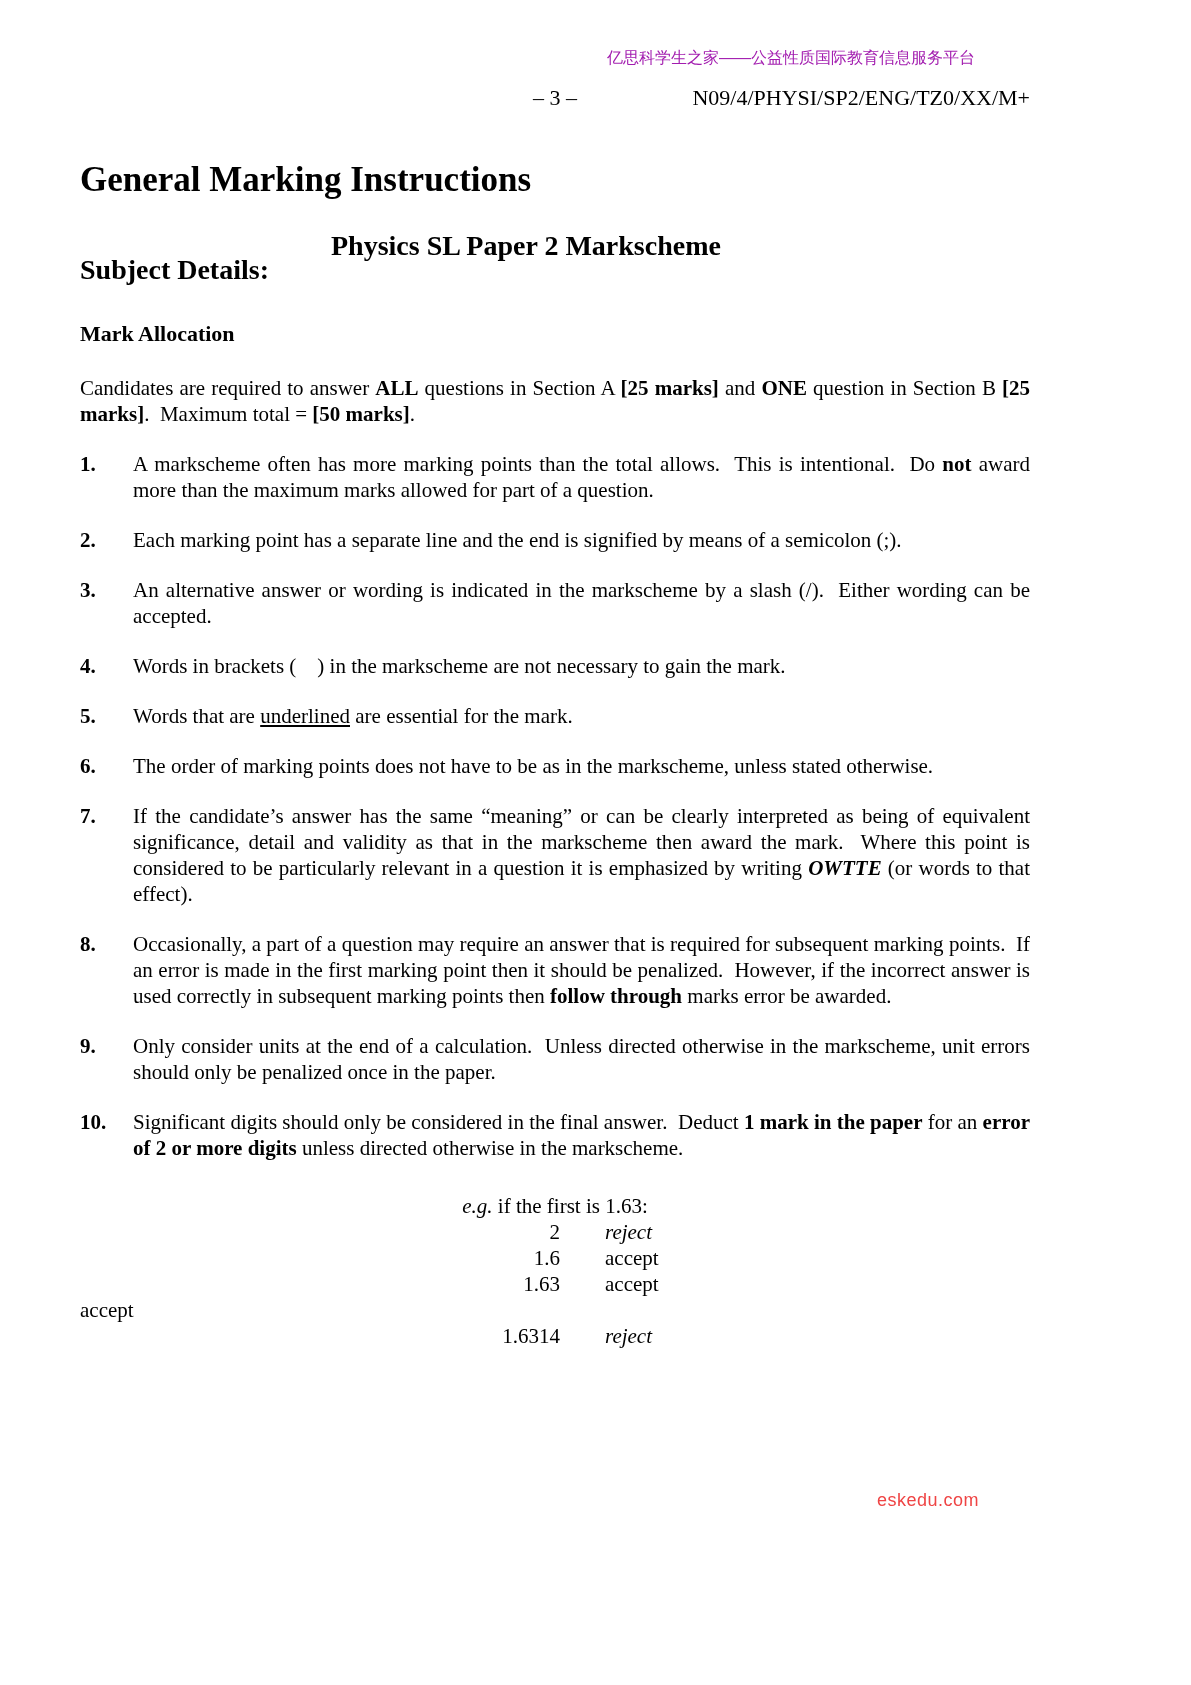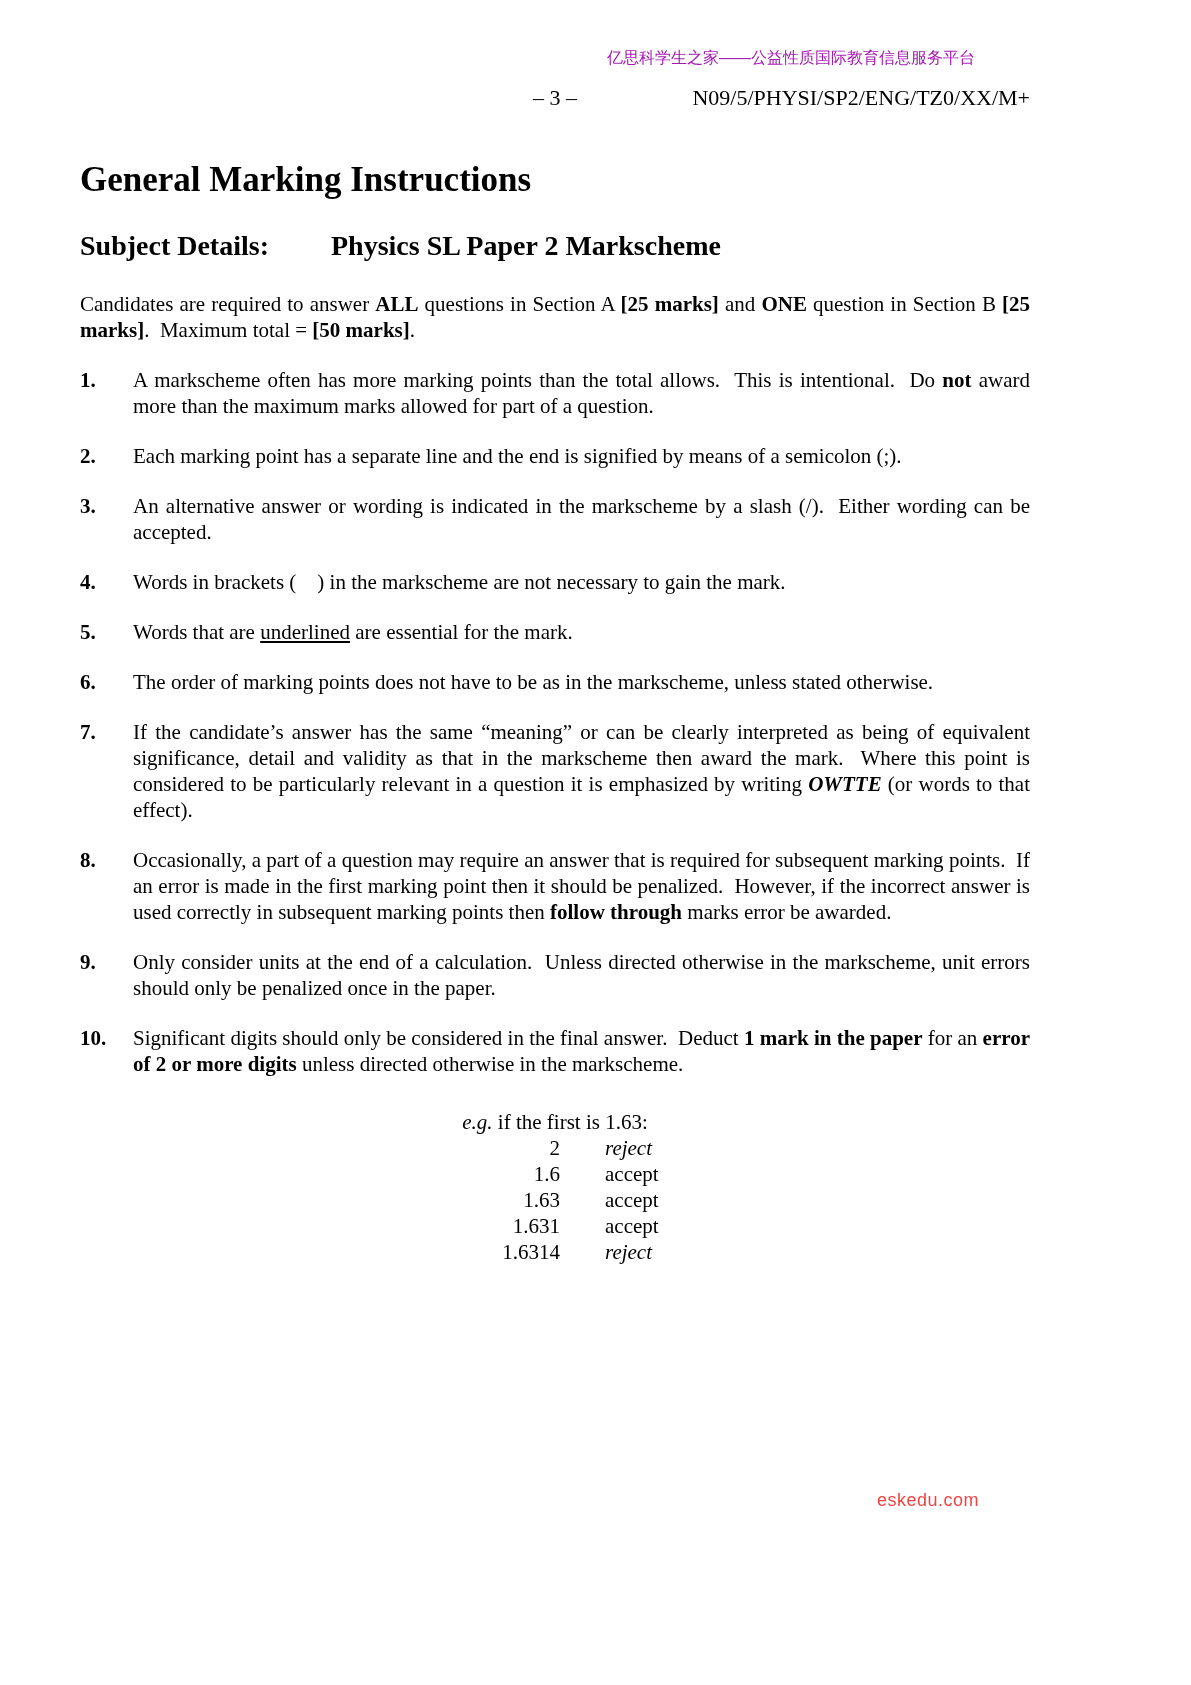--- a/index.html
+++ b/index.html
@@ -109,7 +109,7 @@
 
   <div class="page-header">
     <span class="page-num">– 3 –</span>
-    <span class="paper-code">N09/5/PHYSI/SP2/ENG/TZ0/XX/M+</span>
+    <span class="paper-code">N09/4/PHYSI/SP2/ENG/TZ0/XX/M+</span>
   </div>
 
   <h1 class="title">General Marking Instructions</h1>

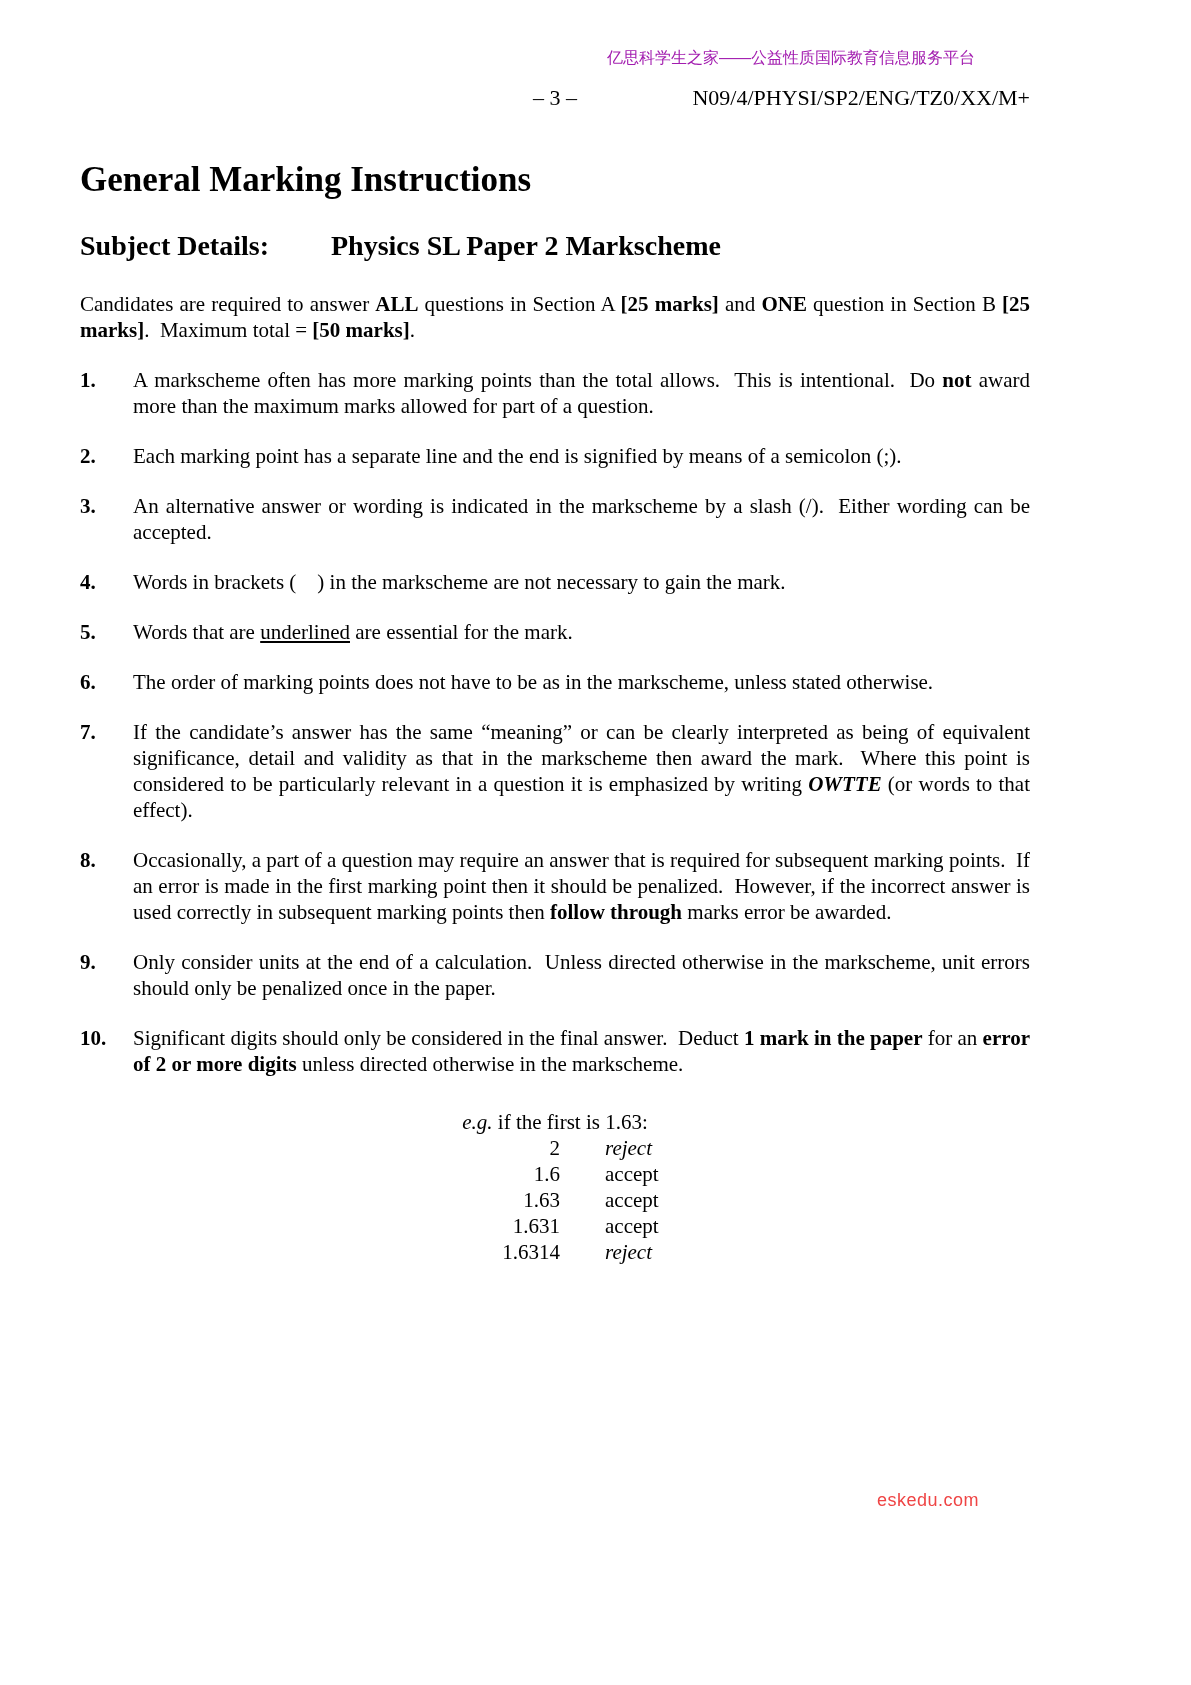--- a/index.html
+++ b/index.html
@@ -57,7 +57,7 @@
     font-weight: bold;
     display: flex;
   }
-  .subject-label { margin-right: 62px; }
+  .subject-label { margin-right: 62px; margin-top: 24px; }
   h2.section-heading {
     margin: 34px 0 0 0;
     font-size: 22px;

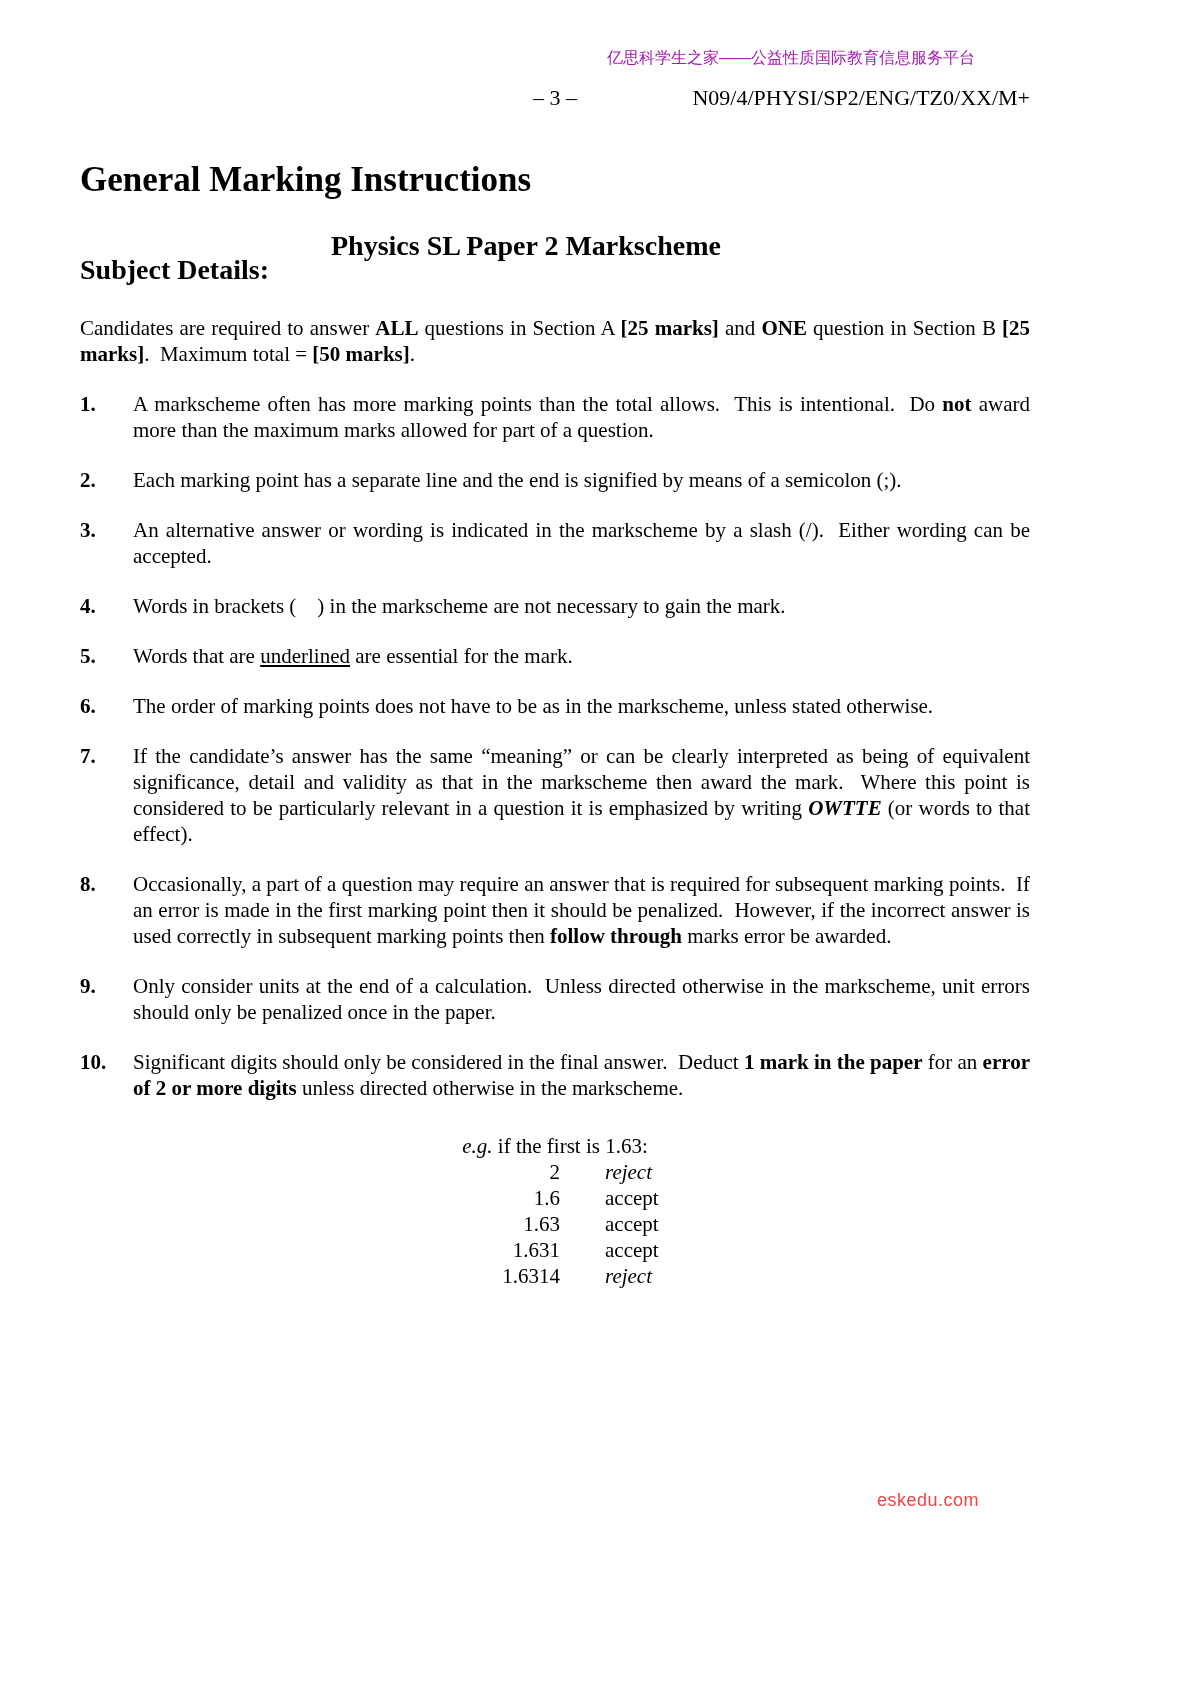--- a/index.html
+++ b/index.html
@@ -119,6 +119,7 @@
     <span class="subject-value">Physics SL Paper 2 Markscheme</span>
   </div>
 
+  <h2 class="section-heading">Mark Allocation</h2>
 
   <p class="intro"><span>Candidates are required to answer </span><span class="b">ALL</span><span> questions in Section A </span><span class="b">[25 marks]</span><span> and </span><span class="b">ONE</span><span> question in Section B </span><span class="b">[25 marks]</span><span>.&nbsp; Maximum total = </span><span class="b">[50 marks]</span><span>.</span></p>
 

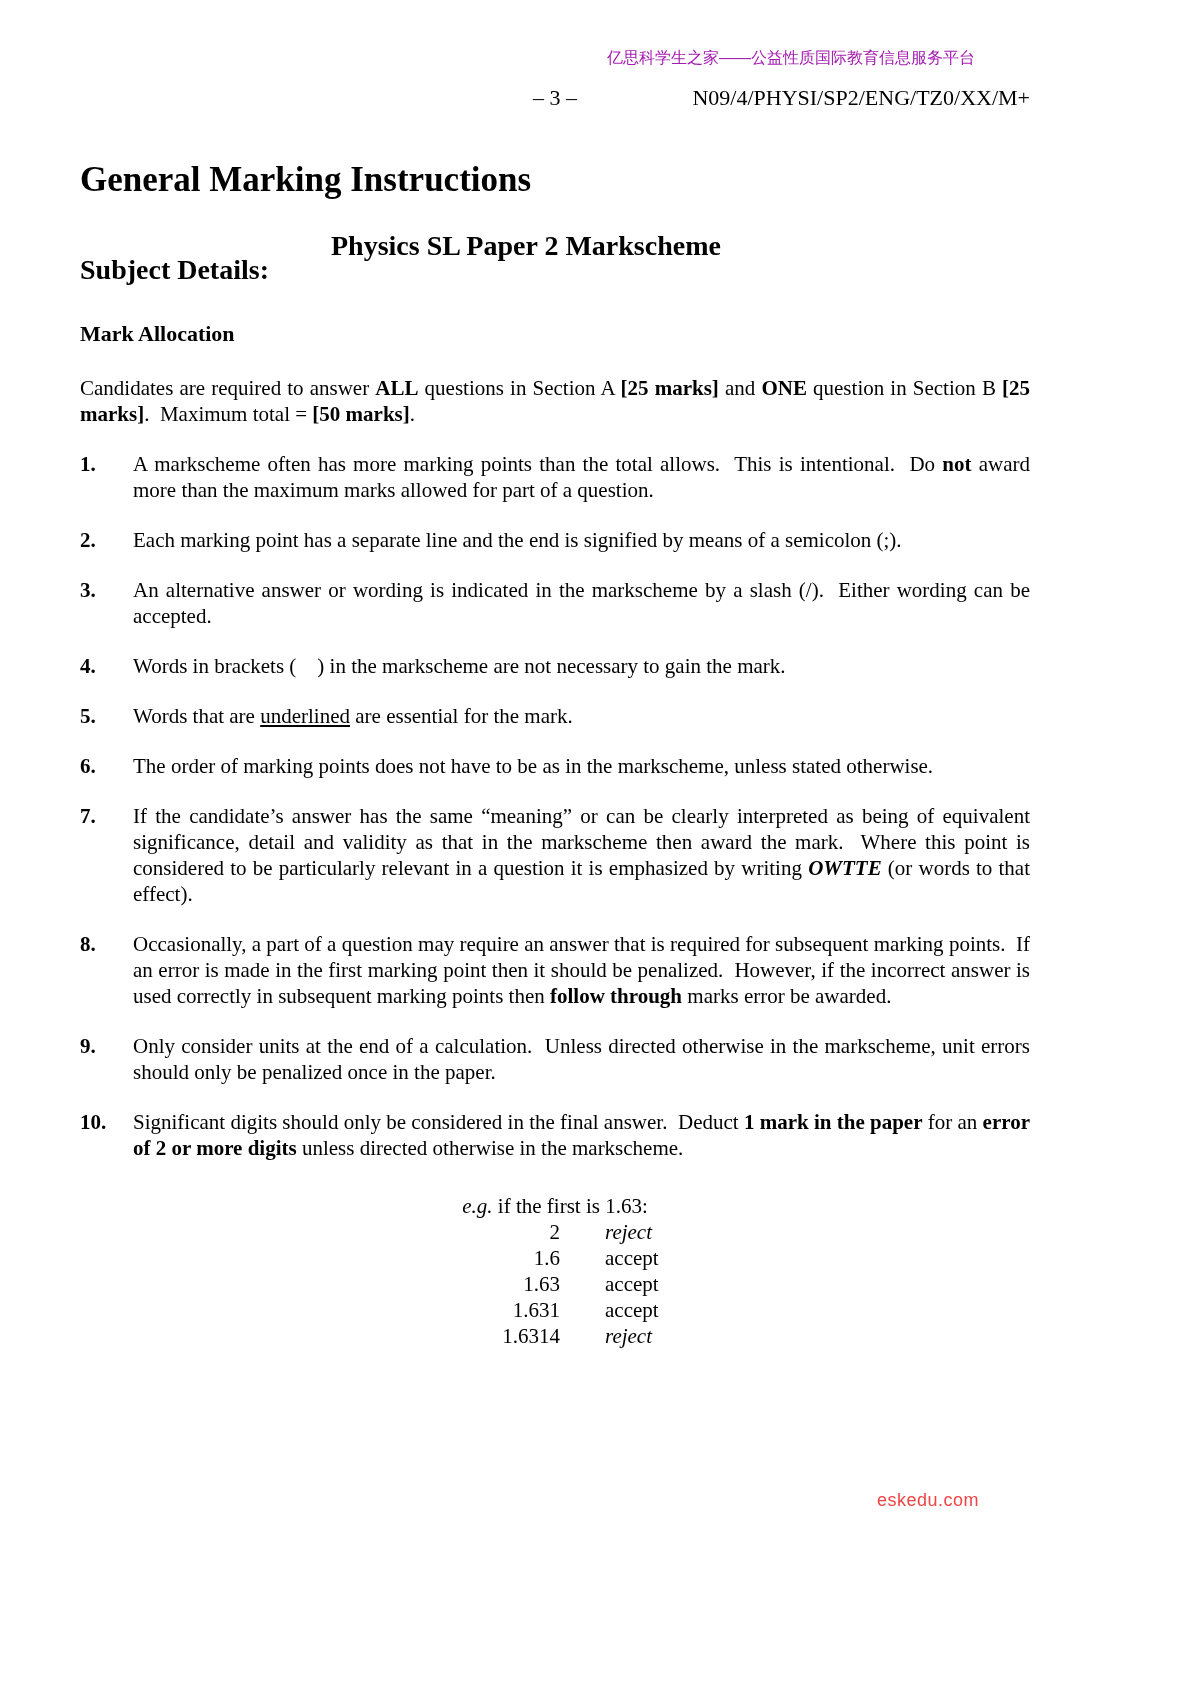--- a/index.html
+++ b/index.html
@@ -188,7 +188,6 @@
       <span class="ex-verdict"><span>accept</span></span>
     </div>
     <div class="ex-row">
-      <span class="ex-val">1.631</span>
       <span class="ex-verdict"><span>accept</span></span>
     </div>
     <div class="ex-row">

